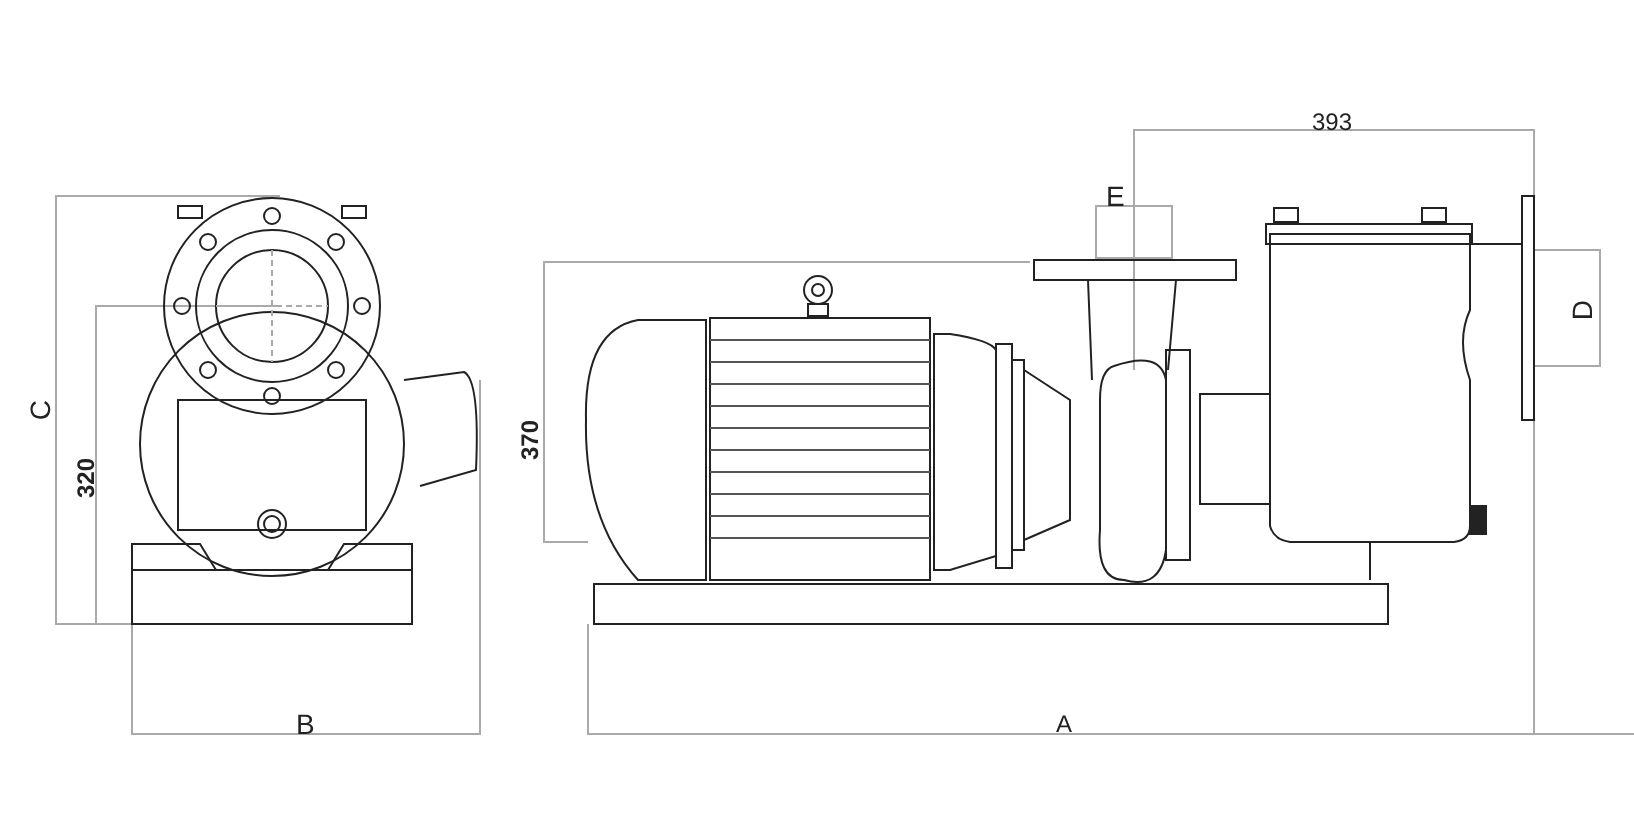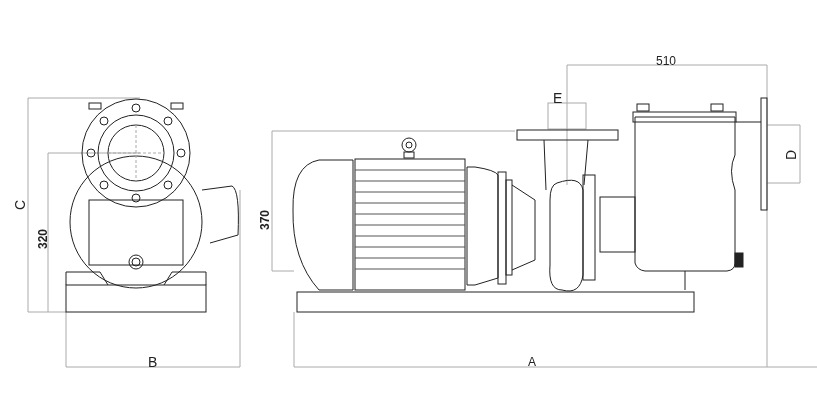--- a/index.html
+++ b/index.html
@@ -121,7 +121,7 @@
 <span class="lbl" style="left:148px;top:355px;font-size:14px;">B</span>
 <span class="lbl rot" style="left:255px;top:214px;font-size:12px;font-weight:bold;">370</span>
 <span class="lbl" style="left:528px;top:356px;font-size:12px;">A</span>
-<span class="lbl" style="left:656px;top:55px;font-size:12px;">510</span>
+<span class="lbl" style="left:656px;top:55px;font-size:12px;">393</span>
 <span class="lbl" style="left:553px;top:91px;font-size:14px;">E</span>
 <span class="lbl rot" style="left:786px;top:148px;font-size:14px;">D</span>
 </div>

